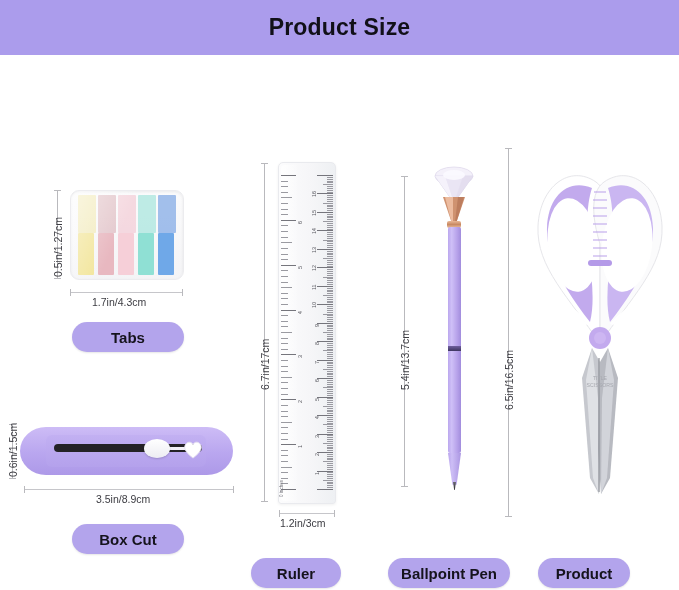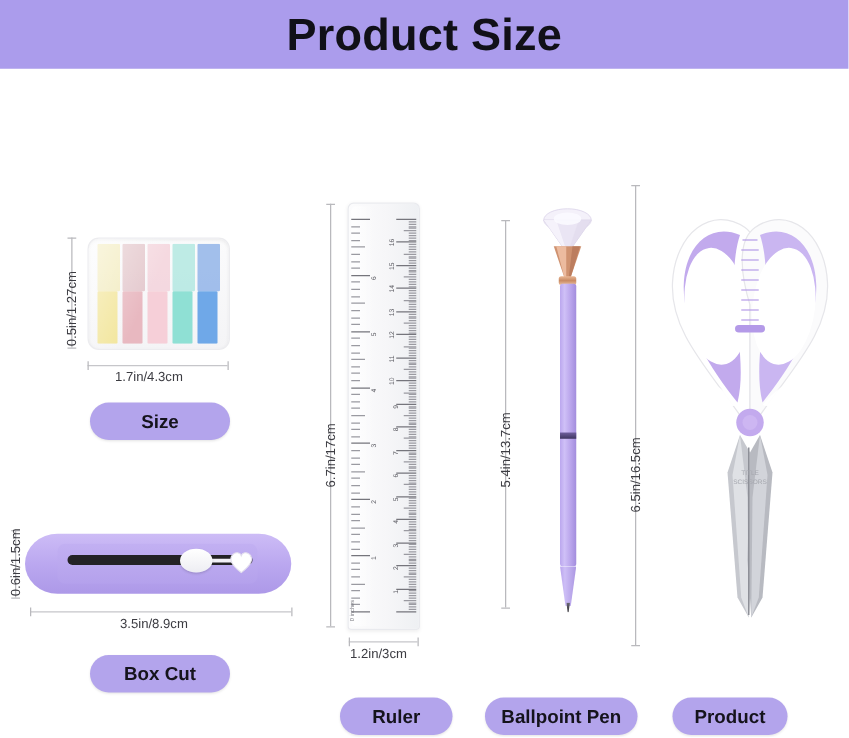--- a/index.html
+++ b/index.html
@@ -20,7 +20,7 @@
   .header-title{
     position:absolute;left:0;top:0;width:679px;height:55px;
     display:flex;align-items:center;justify-content:center;
-    font-size:36px;font-weight:bold;color:#111018;
+    font-size:23px;font-weight:bold;color:#111018;
     letter-spacing:.2px;
   }
 

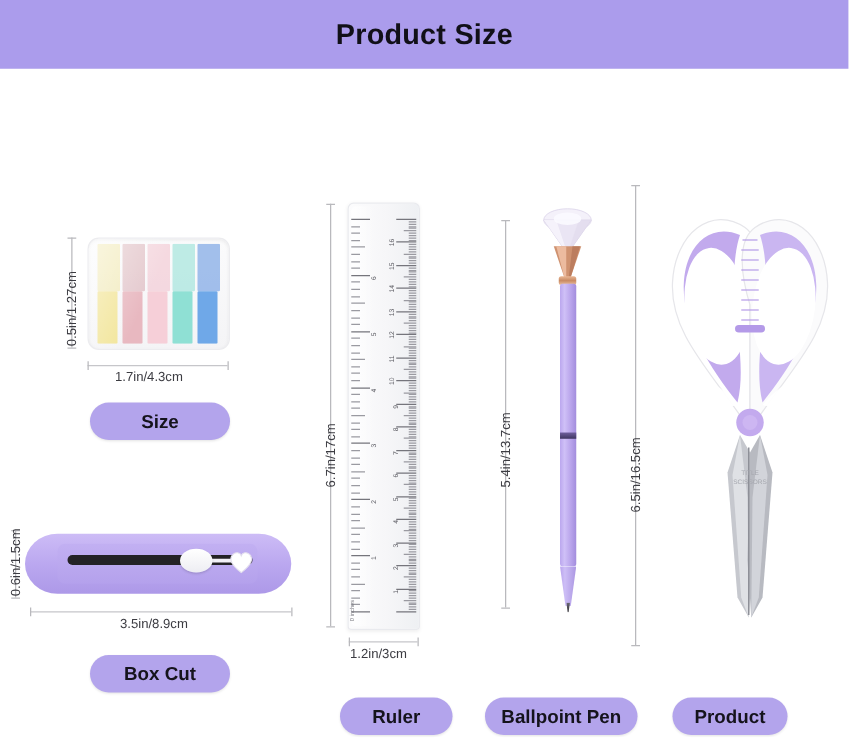--- a/index.html
+++ b/index.html
@@ -198,7 +198,7 @@
     </div>
 
     <div class="pill" style="left:72px;top:322px;width:112px;">
-      <span>Size</span>
+      <span>Tabs</span>
     </div>
   </div>
 

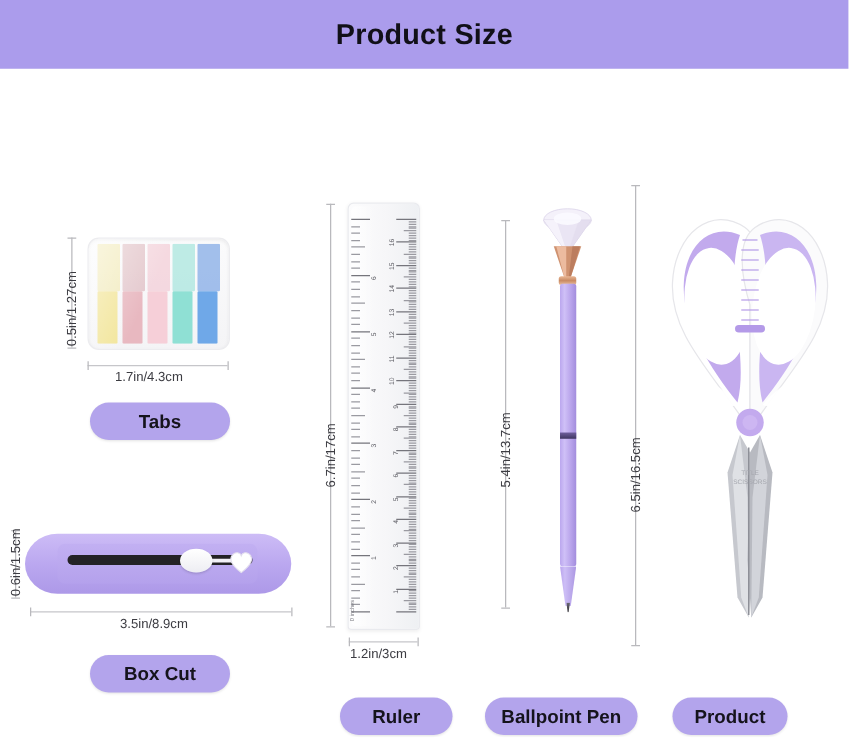--- a/index.html
+++ b/index.html
@@ -500,7 +500,7 @@
       <div class="ruler-foot">0 inches</div>
     </div>
 
-    <div class="pill" style="left:272px;top:558px;width:90px;">
+    <div class="pill" style="left:251px;top:558px;width:90px;">
       <span>Ruler</span>
     </div>
   </div>

